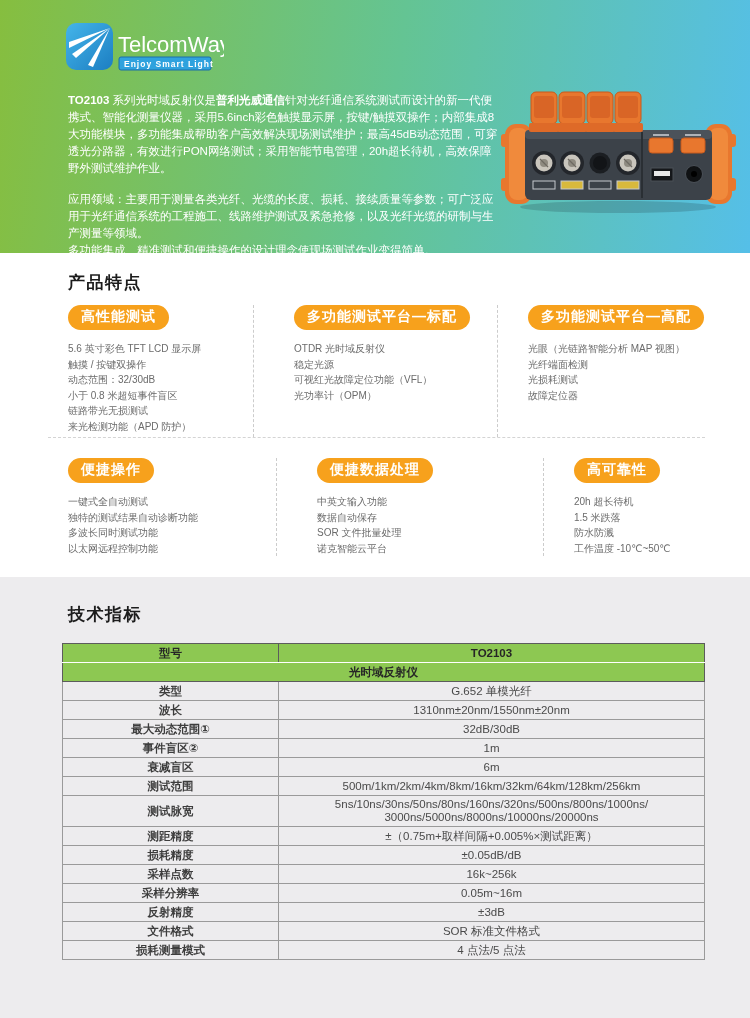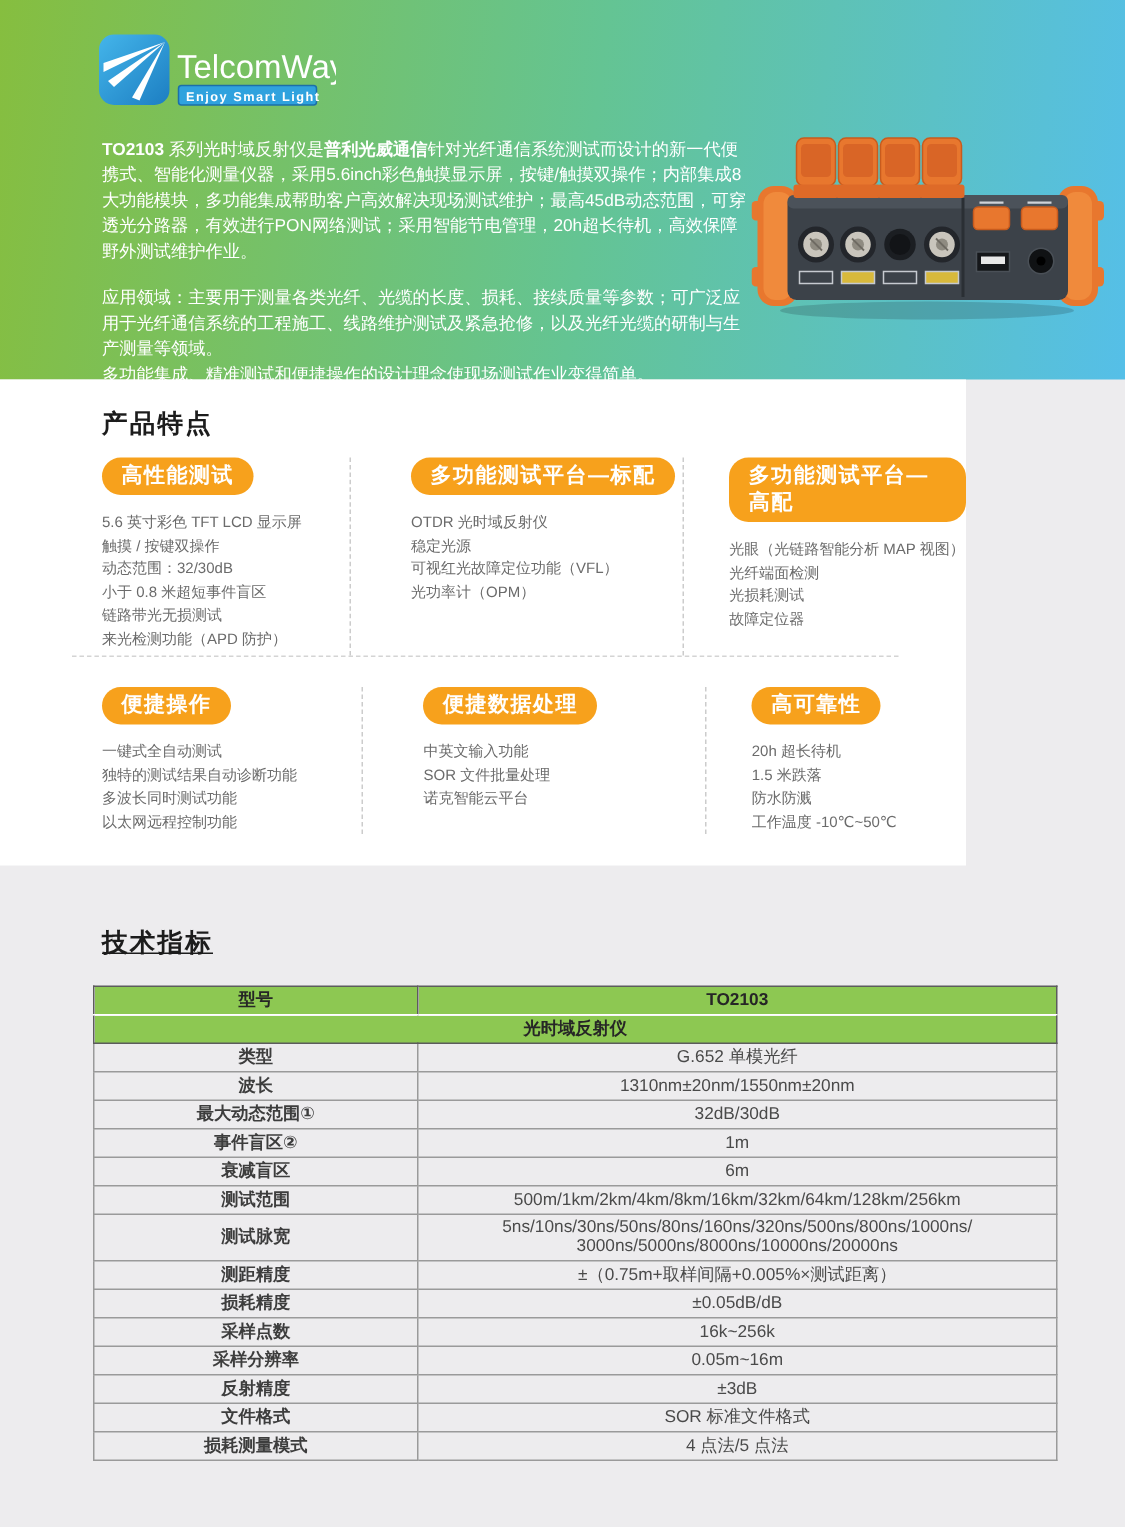--- a/index.html
+++ b/index.html
@@ -25,7 +25,7 @@
 
   
   .features-section {
-    position:absolute; top:253px; left:0; width:644px; height:324px;
+    position:absolute; top:253px; left:0; width:750px; height:324px;
     background:#ffffff;
   }
   .section-title {

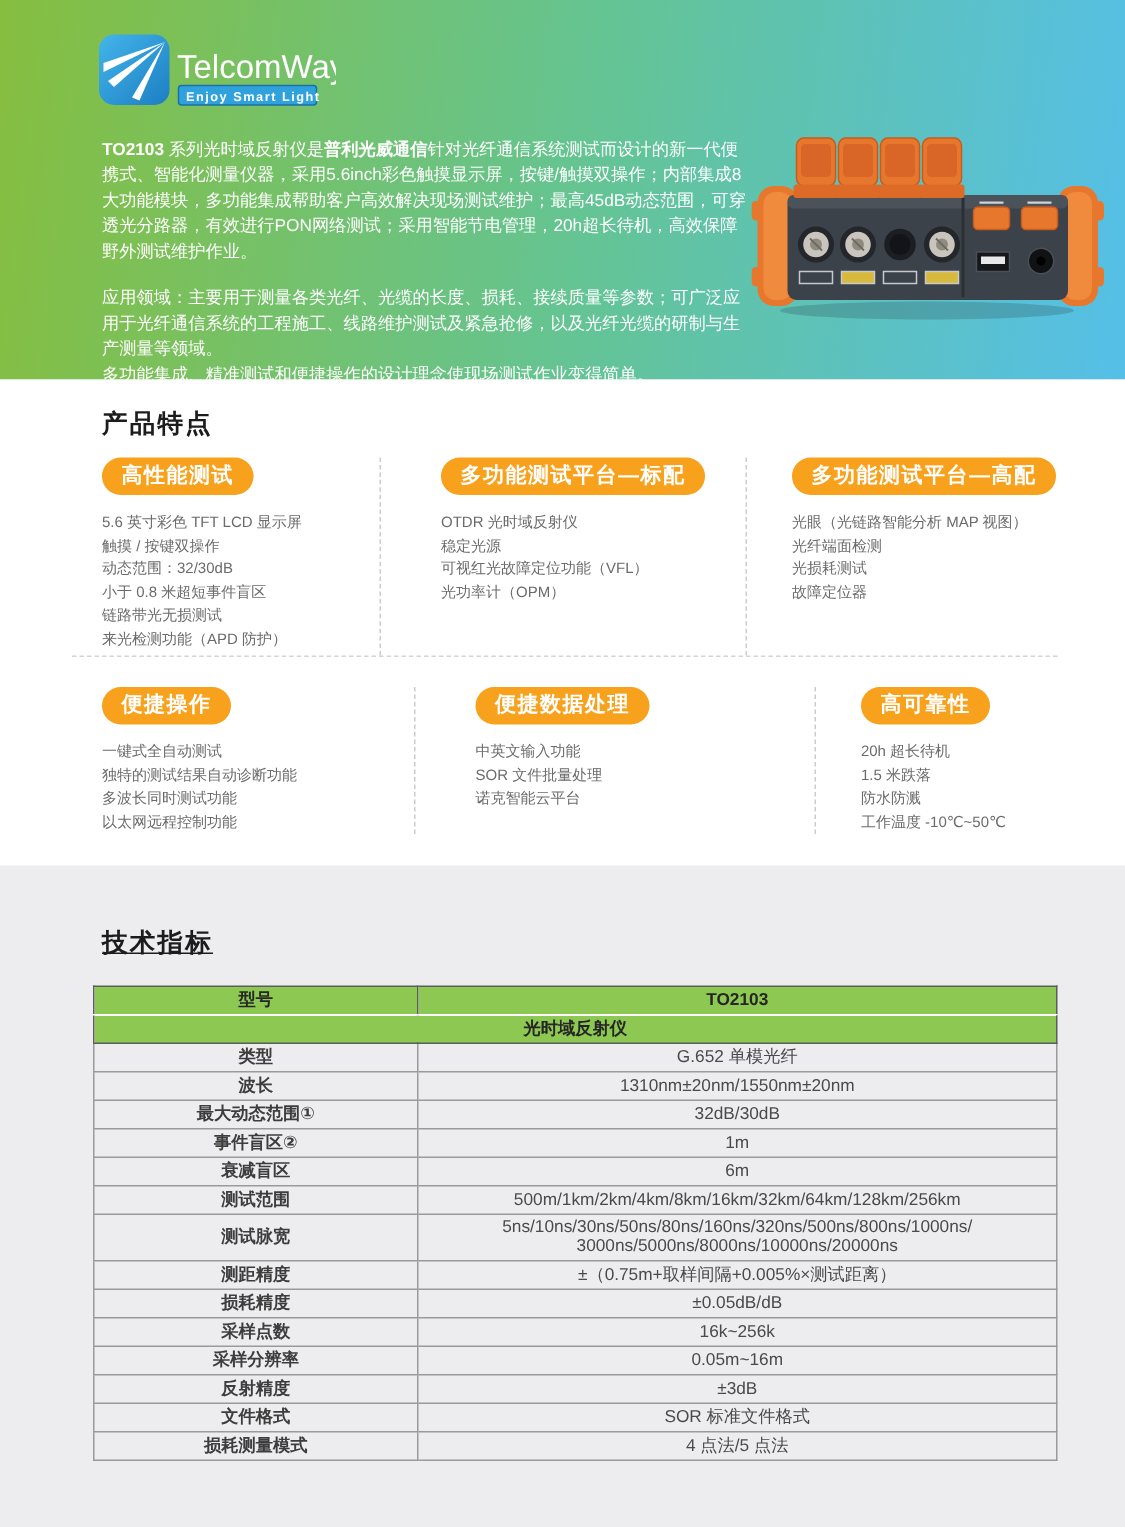--- a/index.html
+++ b/index.html
@@ -241,6 +241,7 @@
         <span class="pill">便捷数据处理</span>
         <div class="fitems">
           <div>中英文输入功能</div>
+          <div>数据自动保存</div>
           <div>SOR 文件批量处理</div>
           <div>诺克智能云平台</div>
         </div>

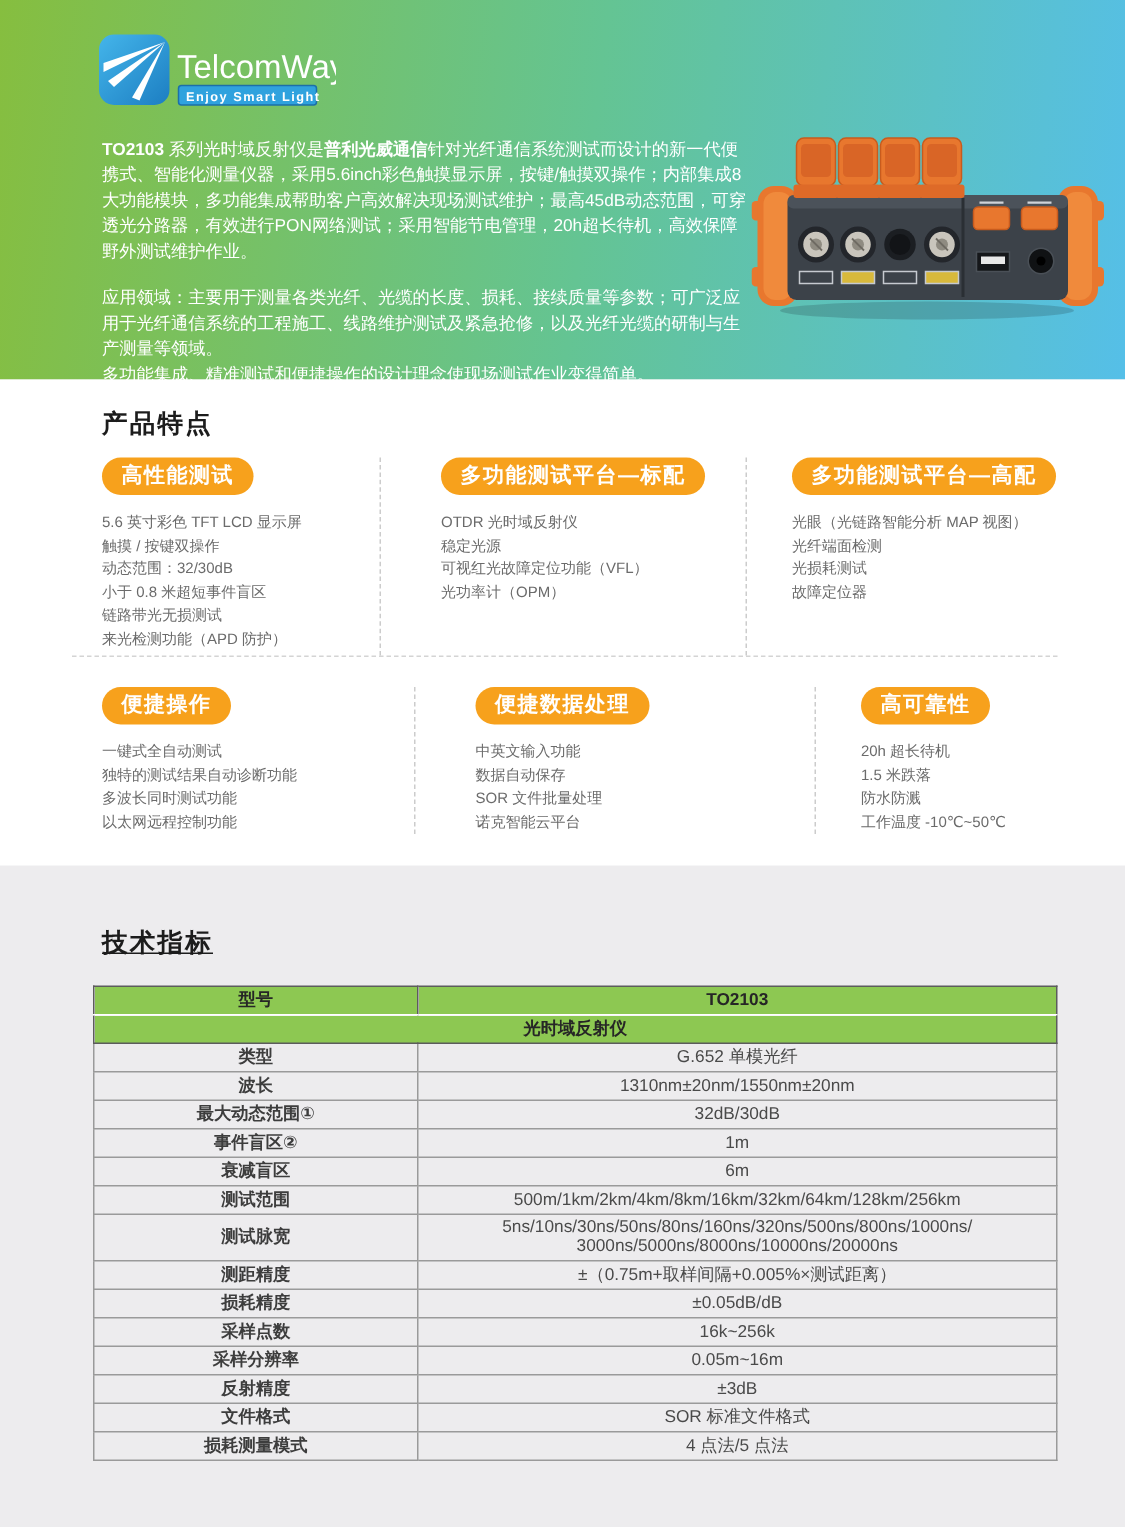--- a/index.html
+++ b/index.html
@@ -50,7 +50,7 @@
 
   
   .specs-section { position:absolute; top:577px; left:0; width:750px; }
-  .specs-section .section-title { padding-top:40px;text-decoration:underline; }
+  .specs-section .section-title { padding-top:26px; }
   table.specs {
     margin:17px 0 0 62px; width:643px; border-collapse:collapse;
     font-size:11.5px; color:#4a4a4a; table-layout:fixed;

